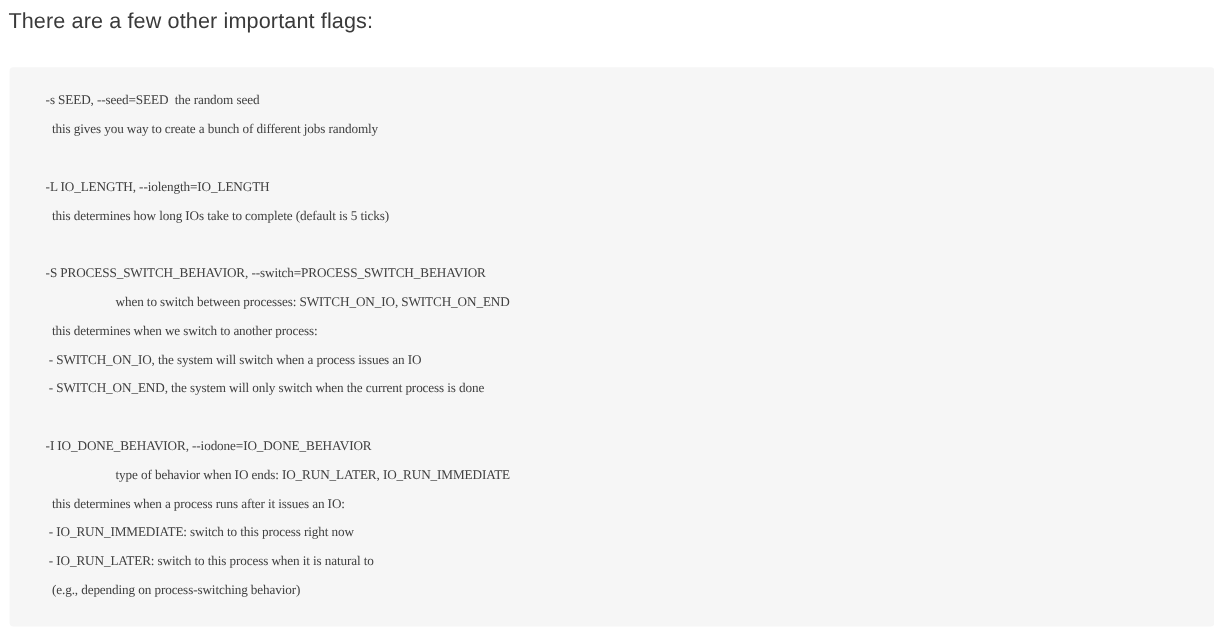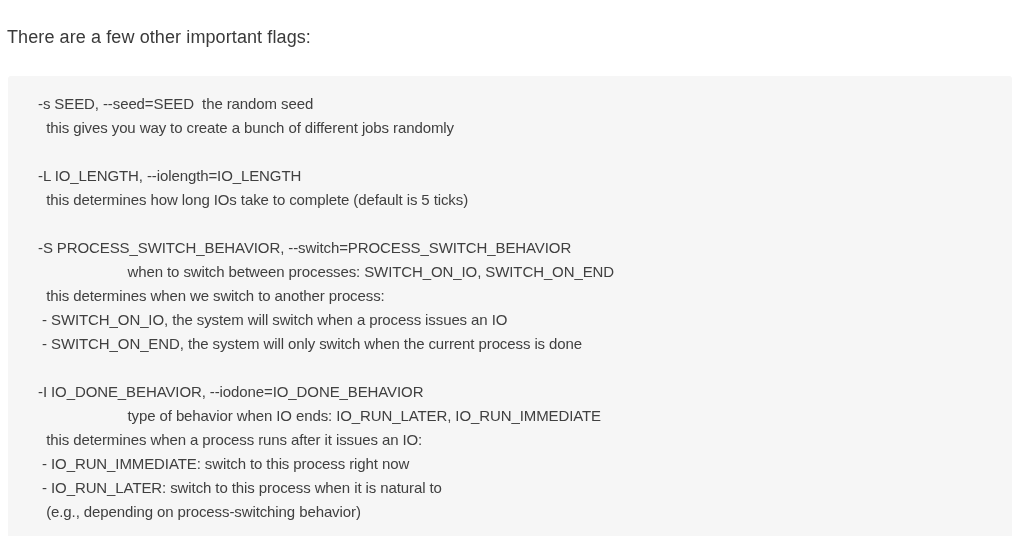--- a/index.html
+++ b/index.html
@@ -19,7 +19,7 @@
   }
   .intro {
     margin: 0 0 0 7px;
-    padding-top: 26px;
+    padding-top: 6px;
     font-size: 18px;
     line-height: 22px;
     color: var(--heading-color, #3a3a3a);

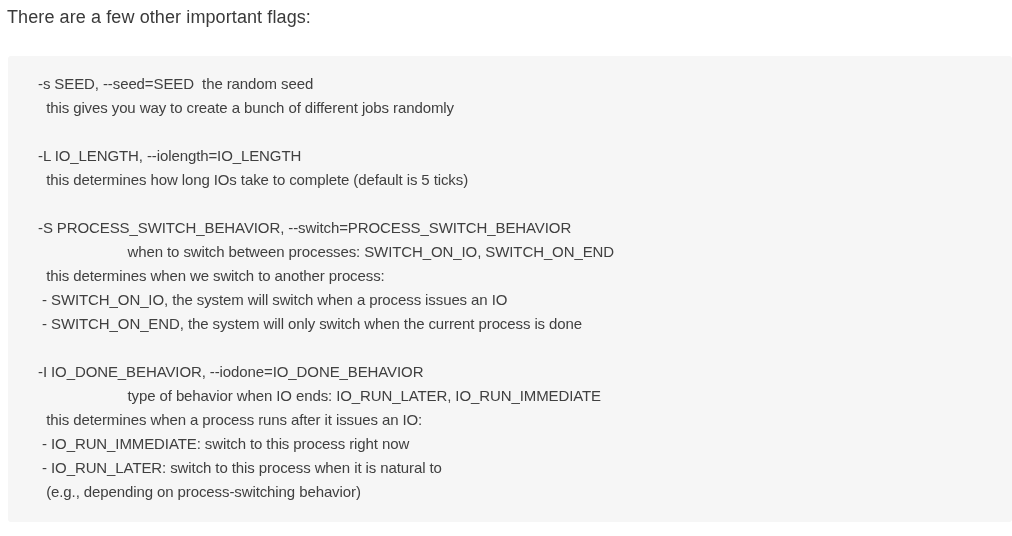--- a/index.html
+++ b/index.html
@@ -30,8 +30,8 @@
     background: var(--code-bg, #f6f6f6);
     border-radius: 3px;
     padding: 16px 0 18px 30px;
-    font-family: Liberation Sans, sans-serif;
-    font-size: 15px;
+    font-family: Liberation Serif, serif;
+    font-size: 11px;
     line-height: 24px;
     color: var(--code-color, #404040);
     white-space: pre;

